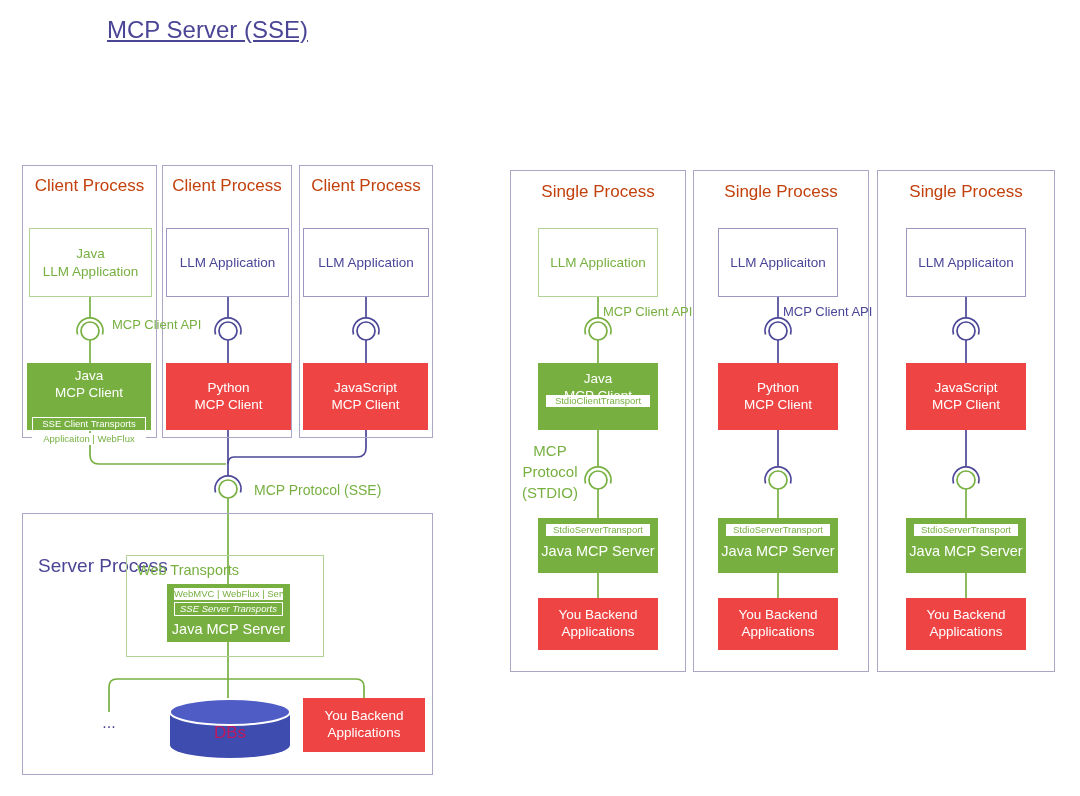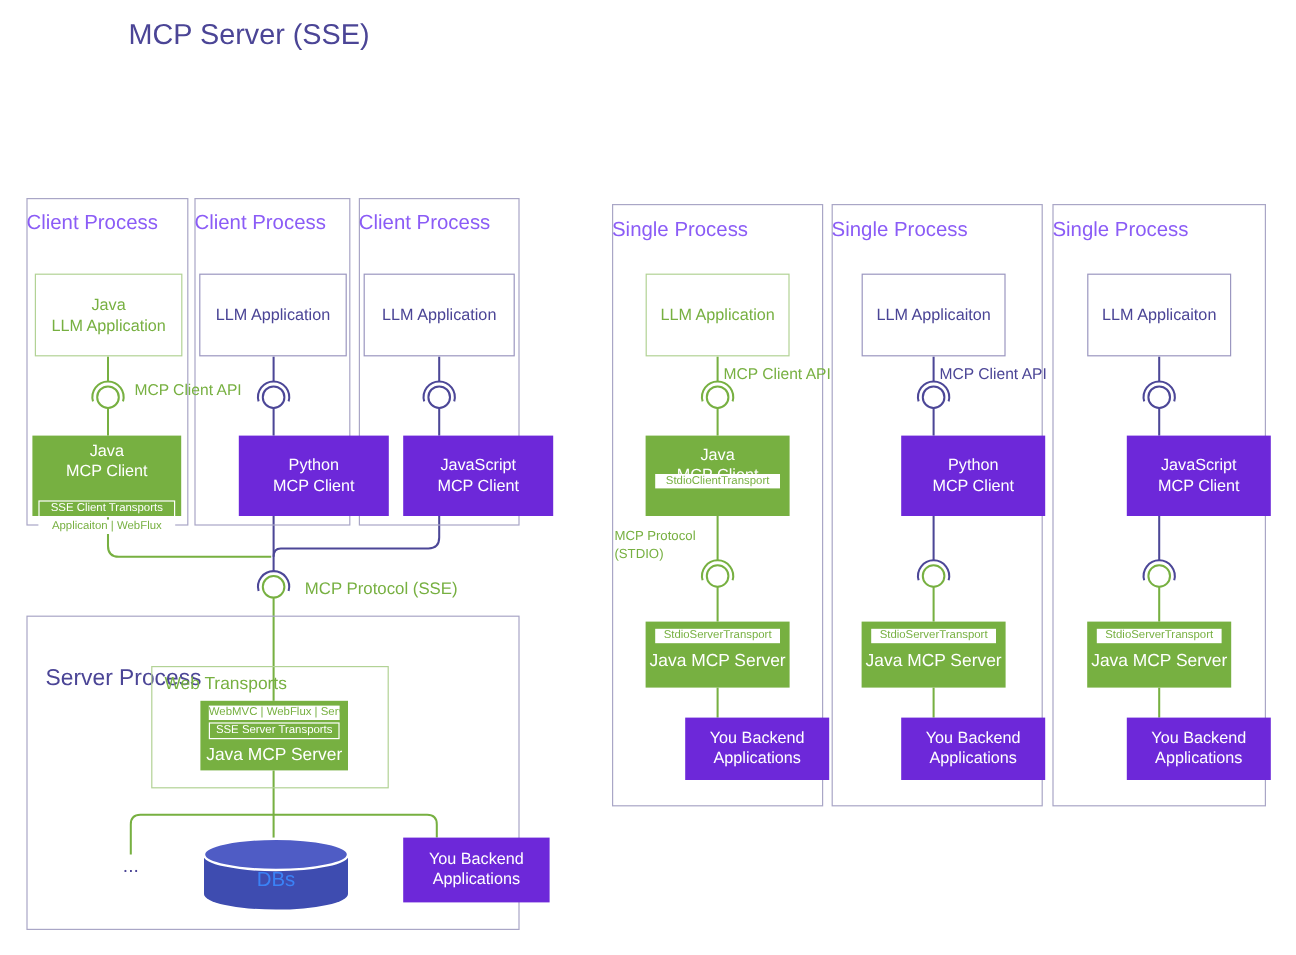--- a/index.html
+++ b/index.html
@@ -105,7 +105,7 @@
     </g>
   </svg>
 
-  <div class="abs ttl-main" style="left:100px;top:16px;width:215px;">MCP Server (SSE)</div>
+  <div class="abs ttl-main" style="left:100px;top:16px;width:215px;text-decoration:underline;">MCP Server (SSE)</div>
 
   <div class="abs proc" style="left:22px;top:165px;width:135px;height:273px;"></div>
   <div class="abs proc" style="left:162px;top:165px;width:130px;height:273px;"></div>

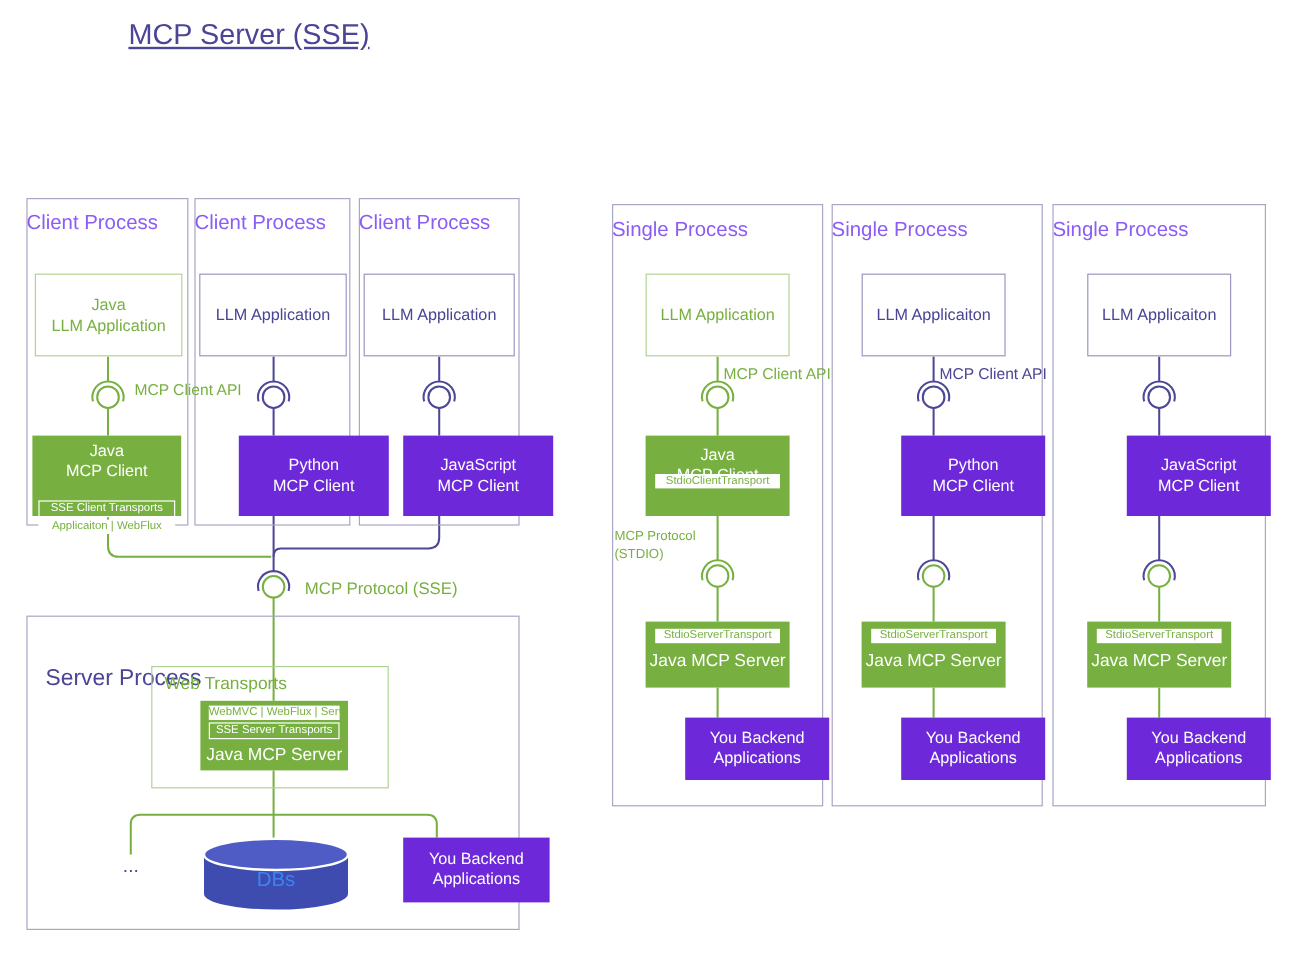--- a/index.html
+++ b/index.html
@@ -9,7 +9,7 @@
   .pre{white-space:pre-line;}
   .ttl-main{font-size:24px;text-align:center;color:#4b4596;}
   .proc{border:1.4px solid #a9a6c6;background:transparent;}
-  .proc-ttl{font-size:17px;color:#8b5cf6;}
+  .proc-ttl{font-size:17px;text-align:center;color:#c2410c;}
   .appbox{background:#fff;border:1px solid;display:flex;align-items:center;justify-content:center;
           text-align:center;font-size:13.5px;line-height:1.3;}
   .bd-g{border-color:#b2d295;color:#77b041;}

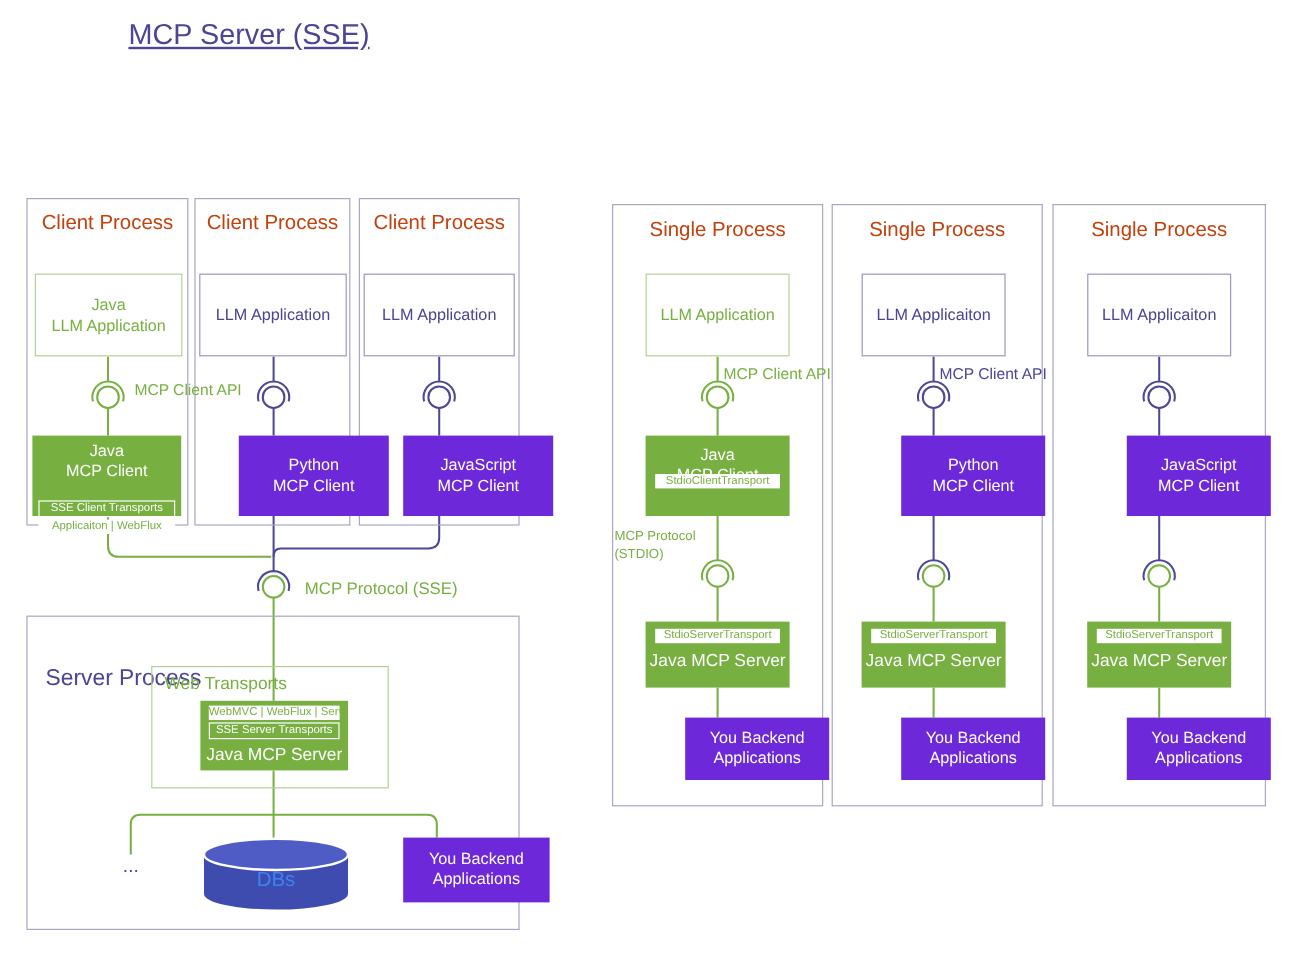--- a/index.html
+++ b/index.html
@@ -16,7 +16,7 @@
   .bd-p{border-color:#9b97c0;color:#4b4596;}
   .fillbox{color:#fff;text-align:center;font-size:13.5px;line-height:1.25;}
   .fill-g{background:#77b041;}
-  .fill-b{background:#6d28d9;margin-left:33px;}
+  .fill-b{background:#ef4444;}
   .cen{display:flex;align-items:center;justify-content:center;}
   .strip{font-size:9.5px;line-height:12px;text-align:center;overflow:hidden;white-space:nowrap;}
   .strip-w{background:#fff;color:#77b041;}

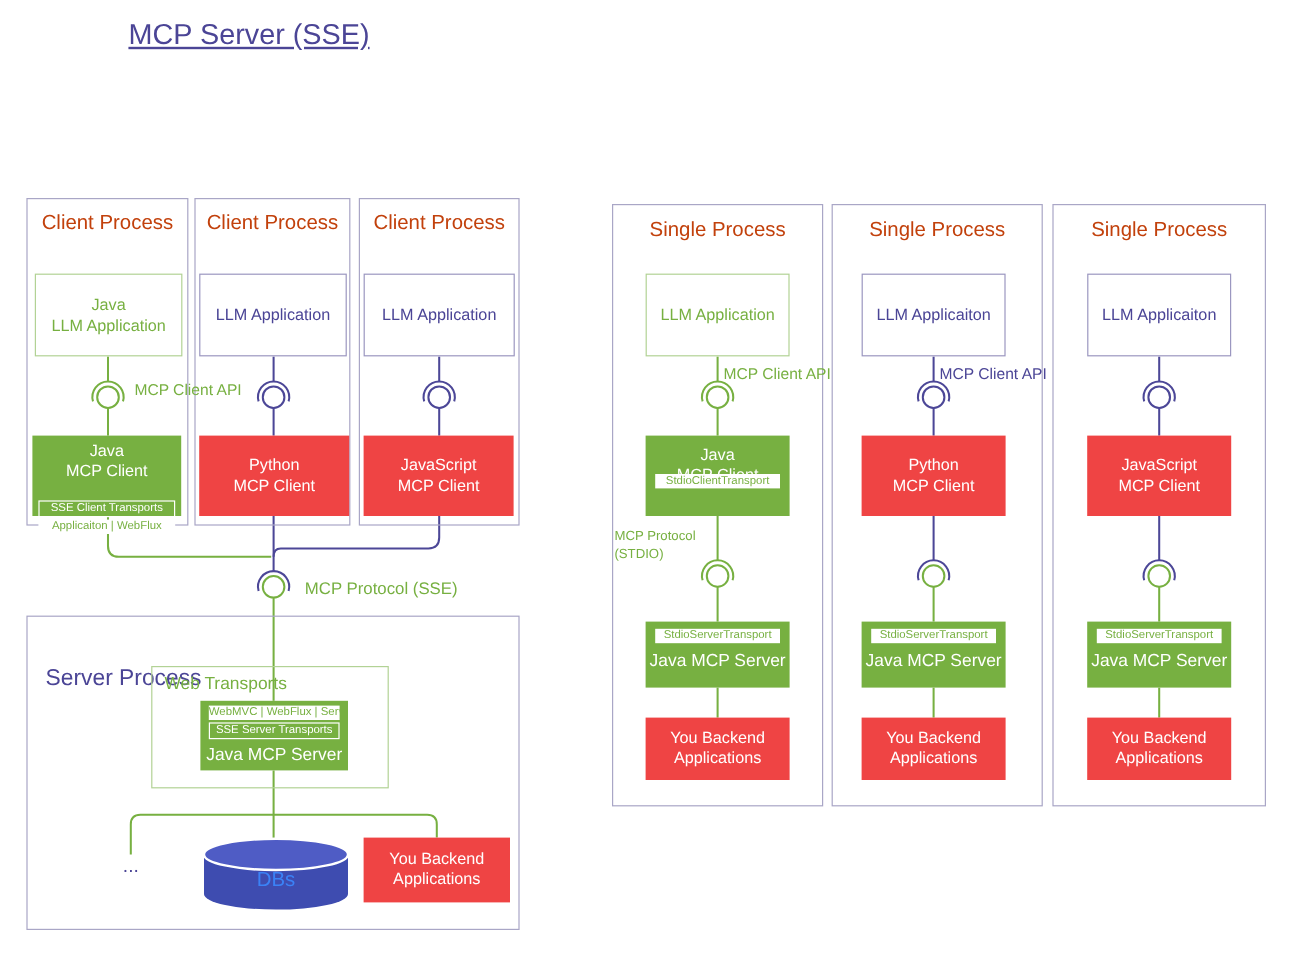--- a/index.html
+++ b/index.html
@@ -178,7 +178,7 @@
   <div class="abs fillbox fill-b cen pre" style="left:906px;top:363px;width:120px;height:67px;">JavaScript
 MCP Client</div>
 
-  <div class="abs green pre" style="left:512px;top:440px;width:76px;text-align:left;font-size:11px;line-height:1.4;">MCP Protocol
+  <div class="abs green pre" style="left:512px;top:440px;width:76px;text-align:center;font-size:15px;line-height:1.4;">MCP Protocol
 (STDIO)</div>
 
   <div class="abs fillbox fill-g" style="left:538px;top:518px;width:120px;height:55px;padding-top:6px;">

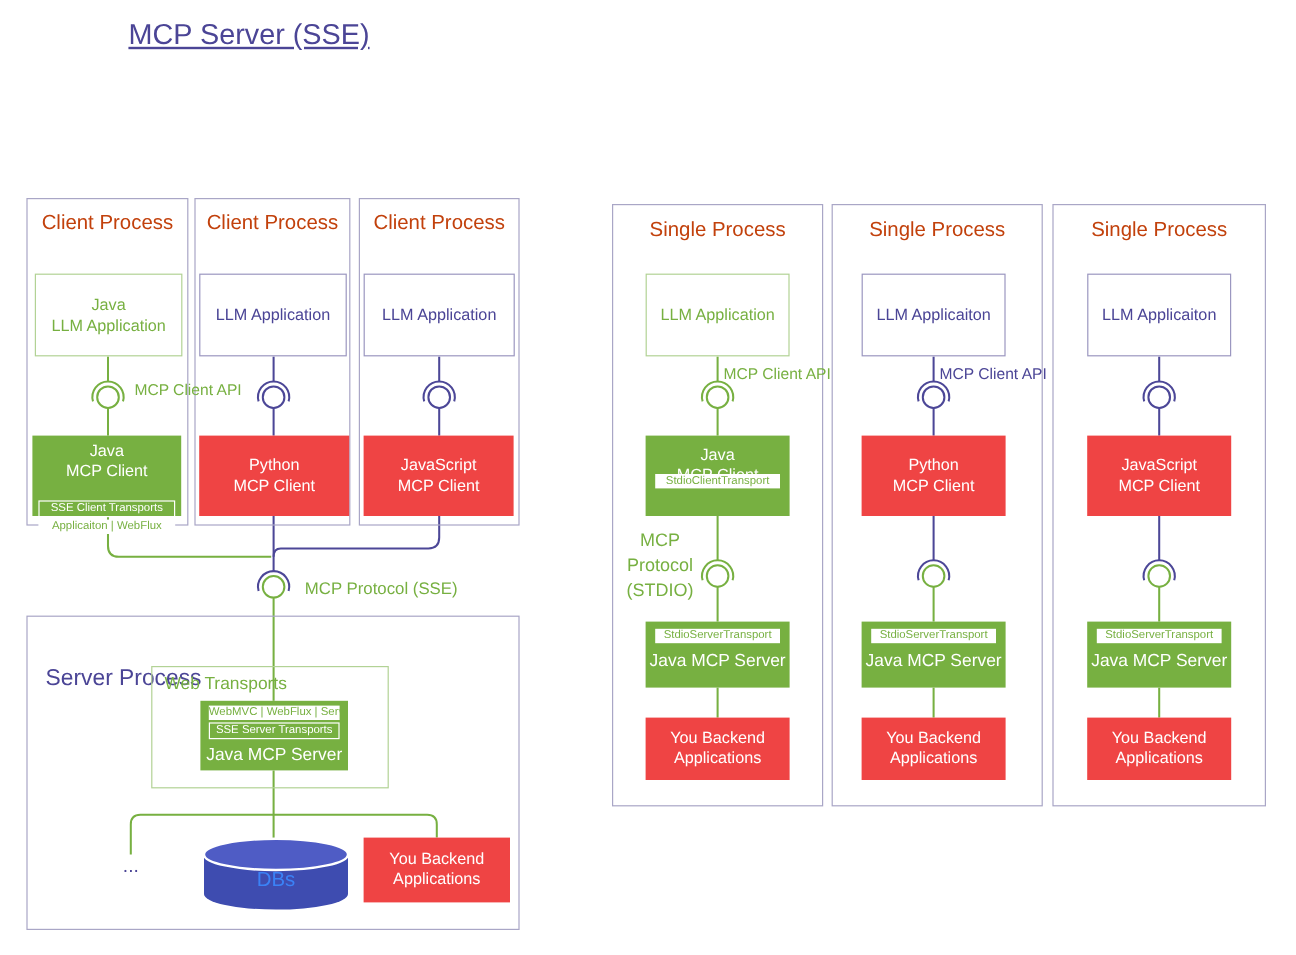--- a/index.html
+++ b/index.html
@@ -143,7 +143,7 @@
 
   <div class="abs fillbox fill-g" style="left:167px;top:584px;width:123px;height:58px;padding-top:4px;">
     <div class="strip strip-w" style="margin:0 7px;">WebMVC | WebFlux | Servlet</div>
-    <div class="strip strip-g" style="margin:2px 7px 0;">SSE Server Transports</div>
+    <div class="strip strip-g" style="margin:2px 7px 0;font-style:italic;">SSE Server Transports</div>
     <div style="margin-top:4px;font-size:14.5px;">Java MCP Server</div>
   </div>
 

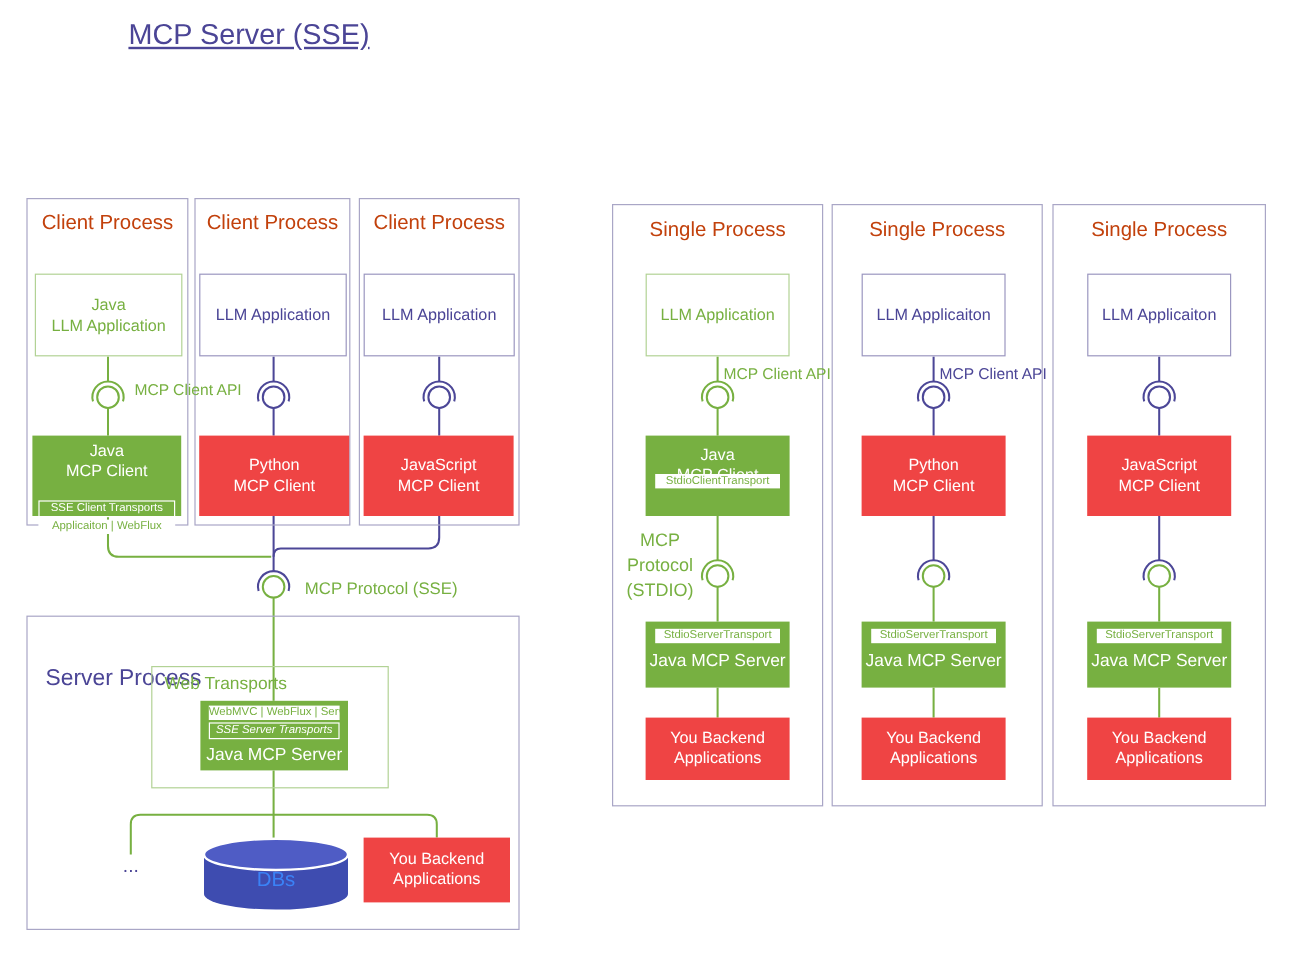--- a/index.html
+++ b/index.html
@@ -148,7 +148,7 @@
   </div>
 
   <div class="abs" style="left:96px;top:714px;width:26px;text-align:center;font-size:16px;">...</div>
-  <div class="abs" style="left:180px;top:723px;width:100px;text-align:center;color:#3b82f6;font-size:17px;">DBs</div>
+  <div class="abs" style="left:180px;top:723px;width:100px;text-align:center;color:#be185d;font-size:17px;">DBs</div>
   <div class="abs fillbox fill-b cen pre" style="left:303px;top:698px;width:122px;height:54px;">You Backend
 Applications</div>
 

